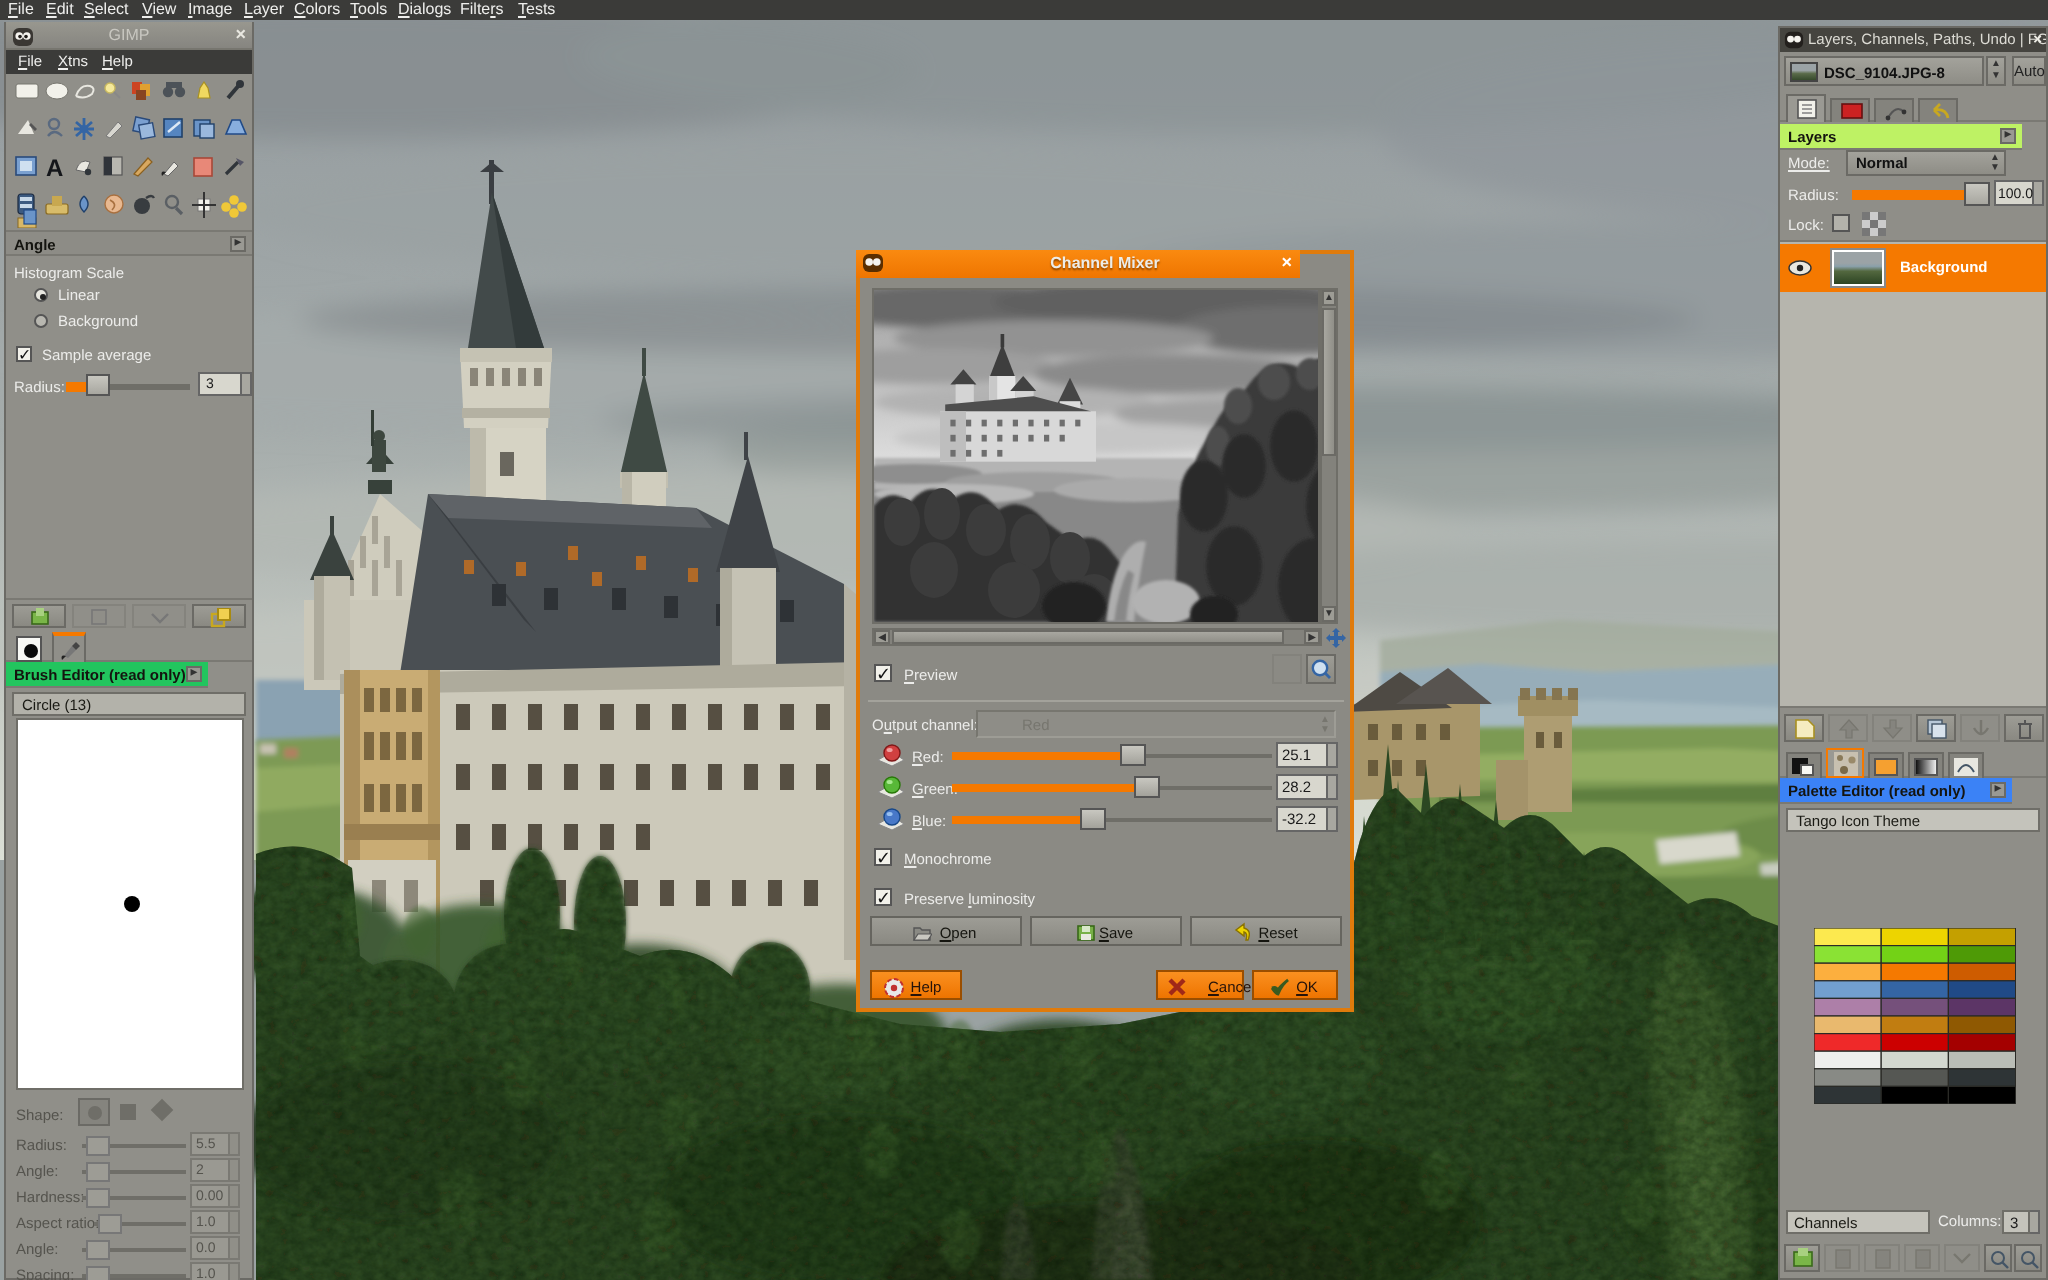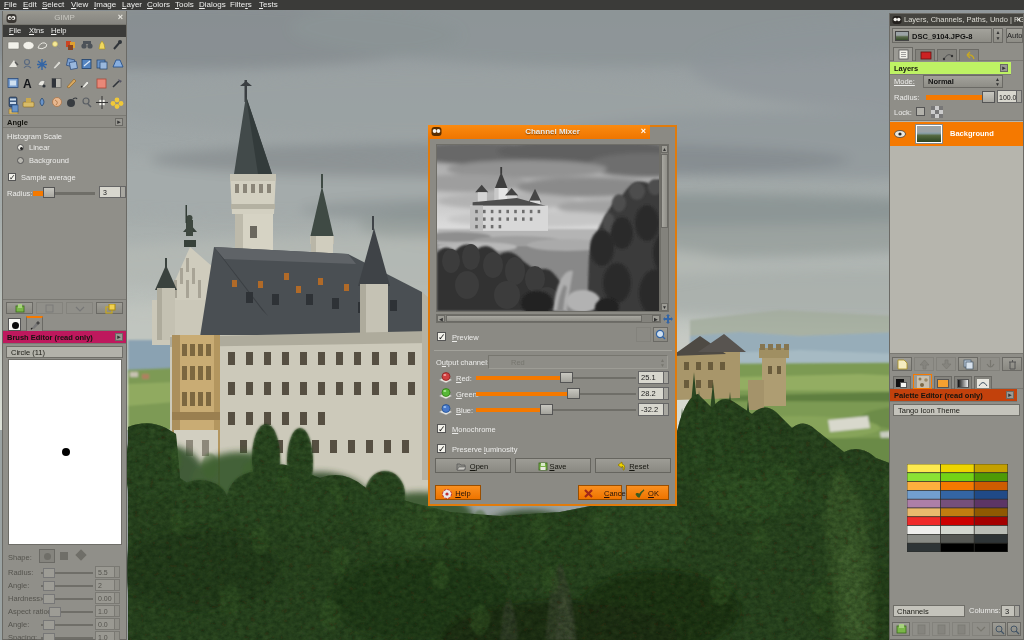--- a/index.html
+++ b/index.html
@@ -582,7 +582,7 @@
           </svg></div>
  </div>
 
- <div class="abs" style="top:320px;left:0;width:123px;height:13px;background:#be185d;border-bottom:1px solid #7a7973;">
+ <div class="abs" style="top:320px;left:0;width:101px;height:13px;background:#22c55e;border-bottom:1px solid #7a7973;">
   <b style="position:absolute;left:4px;top:2px;color:#14140f">Brush Editor (read only)</b>
   <div class="abs" style="right:3px;top:2px;width:8px;height:8px;border:1px solid #6b6a65;background:#9a9993;font-size:7px;line-height:6px;text-align:center;color:#333">▸</div>
  </div>

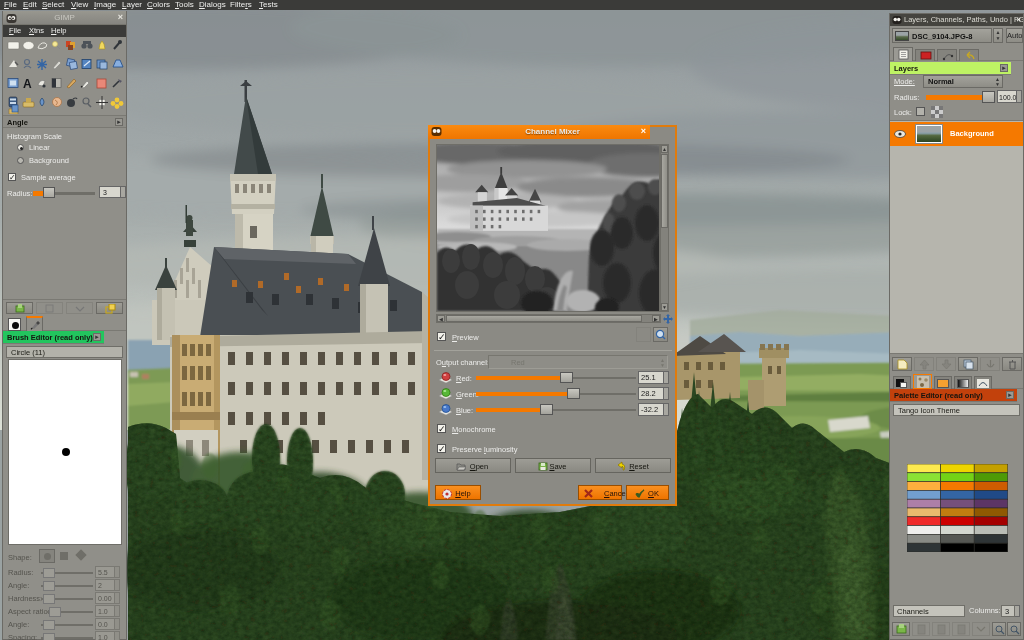--- a/index.html
+++ b/index.html
@@ -587,7 +587,7 @@
   <div class="abs" style="right:3px;top:2px;width:8px;height:8px;border:1px solid #6b6a65;background:#9a9993;font-size:7px;line-height:6px;text-align:center;color:#333">▸</div>
  </div>
 
- <div class="abs" style="top:335px;left:3px;width:117px;height:12px;background:#b3b2aa;border:1px solid #6f6e68;color:#1a1a14;line-height:11px;padding-left:4px;">Circle (11)</div>
+ <div class="abs" style="top:335px;left:3px;width:117px;height:12px;background:#b3b2aa;border:1px solid #6f6e68;color:#1a1a14;line-height:11px;padding-left:4px;">Circle (13)</div>
 
  <div class="abs" style="top:348px;left:5px;width:114px;height:186px;background:#ffffff;border:1px solid #6f6e68;">
   <div class="abs" style="left:53px;top:88px;width:8px;height:8px;border-radius:50%;background:#000;"></div>

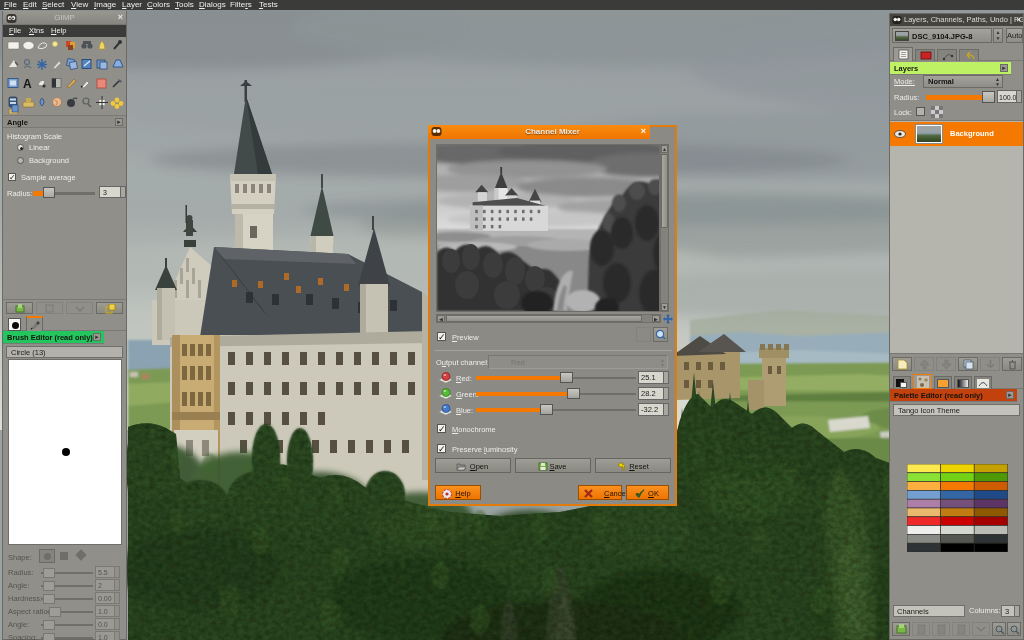--- a/index.html
+++ b/index.html
@@ -765,7 +765,7 @@
           </svg></div>
  </div>
 
- <div class="abs" style="top:375px;left:0;width:127px;height:13px;background:#c2410c;border-bottom:1px solid #7a7973;">
+ <div class="abs" style="top:375px;left:0;width:116px;height:13px;background:#3b82f6;border-bottom:1px solid #7a7973;">
   <b style="position:absolute;left:4px;top:2px;color:#14140f">Palette Editor (read only)</b>
   <div class="abs" style="right:3px;top:2px;width:8px;height:8px;border:1px solid #6b6a65;background:#9a9993;font-size:7px;line-height:6px;text-align:center;color:#333">▸</div>
  </div>

